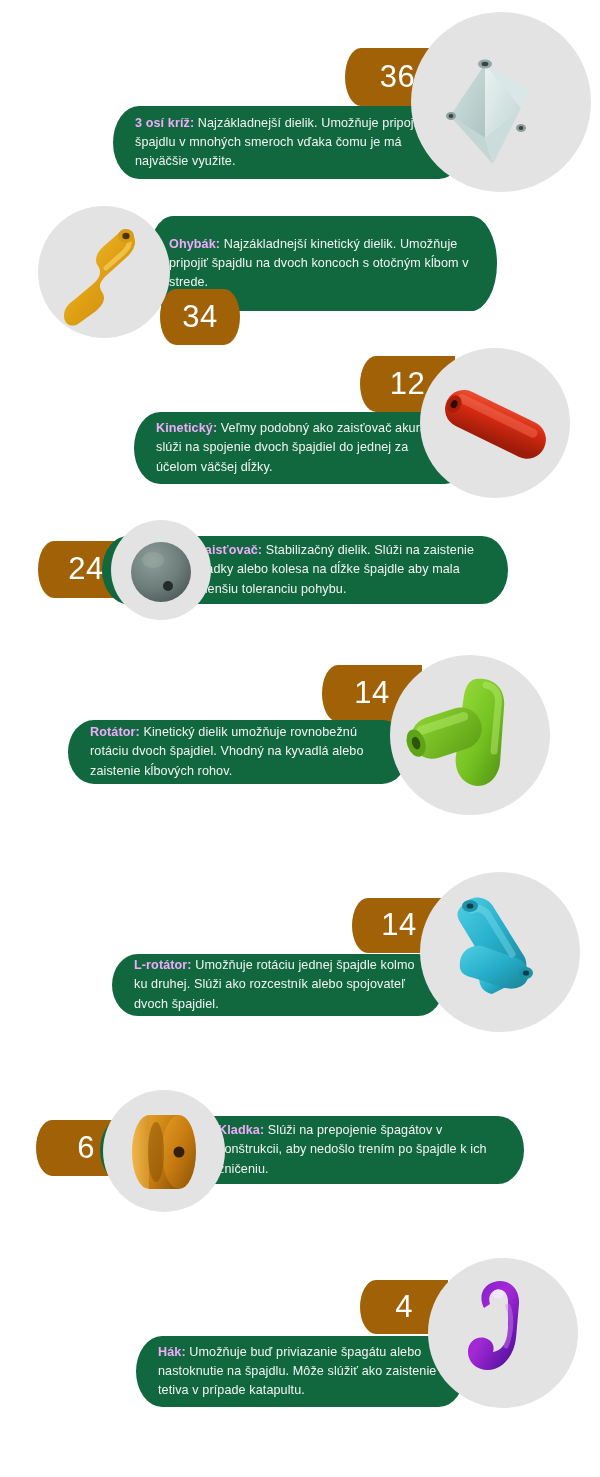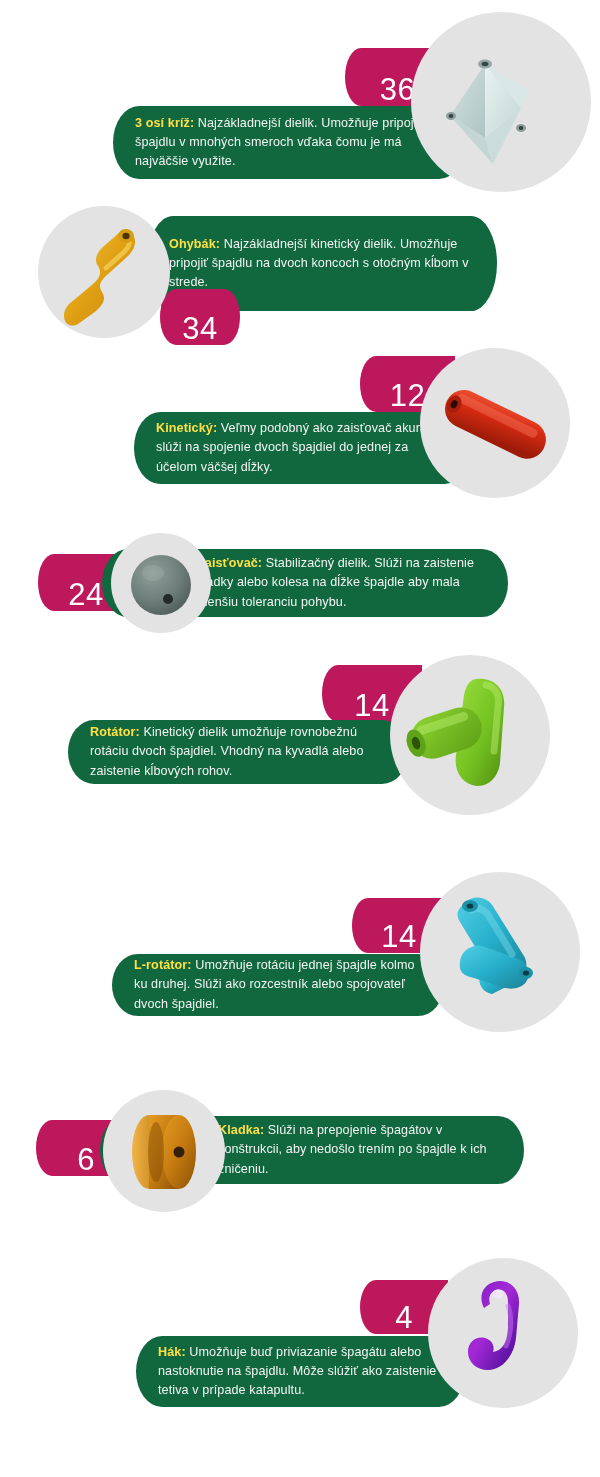--- a/index.html
+++ b/index.html
@@ -66,11 +66,11 @@
   
   .badge {
     position: absolute;
-    background: #be185d;
+    background: #a16207;
     color: #ffffff;
     z-index: 2;
     display: flex;
-    align-items: flex-end;
+    align-items: center;
     justify-content: center;
     font-size: 31px;
     font-weight: 300;

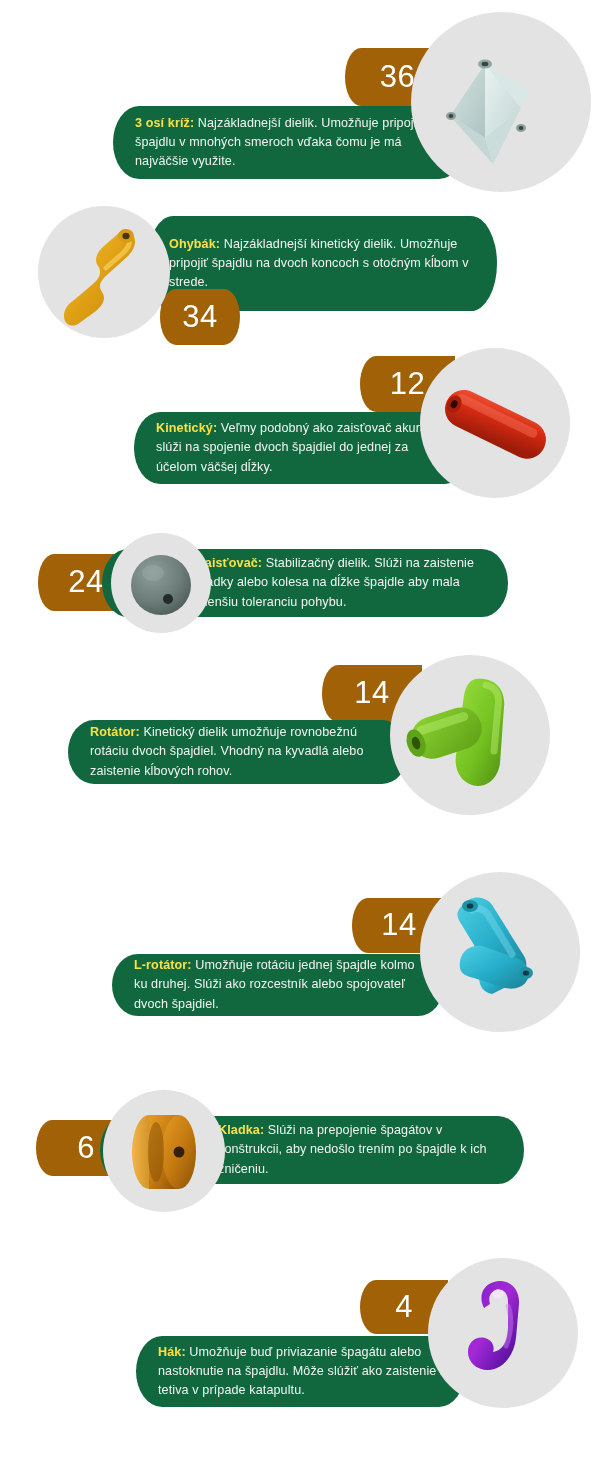--- a/index.html
+++ b/index.html
@@ -60,7 +60,7 @@
   }
   .banner .txt b {
     font-weight: 700;
-    color: #fde047;
+    color: #f0abfc;
   }
 
   

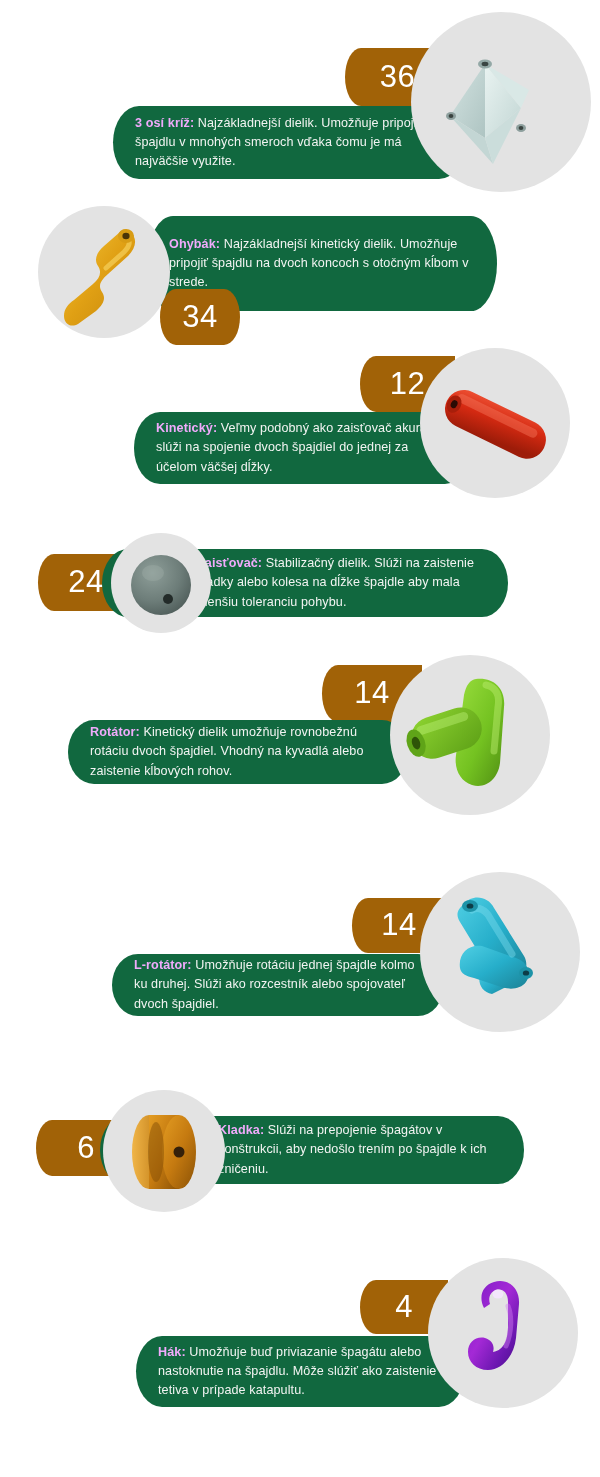--- a/index.html
+++ b/index.html
@@ -203,7 +203,7 @@
     </div>
   </div>
 
-  <div class="row" style="top:525px;height:130px;padding-left:15px;">
+  <div class="row" style="top:512px;height:130px;padding-left:15px;">
     <div class="badge notch-left notch-right" style="left:38px;top:29px;width:96px;height:57px;">
       <span>24</span>
     </div>

